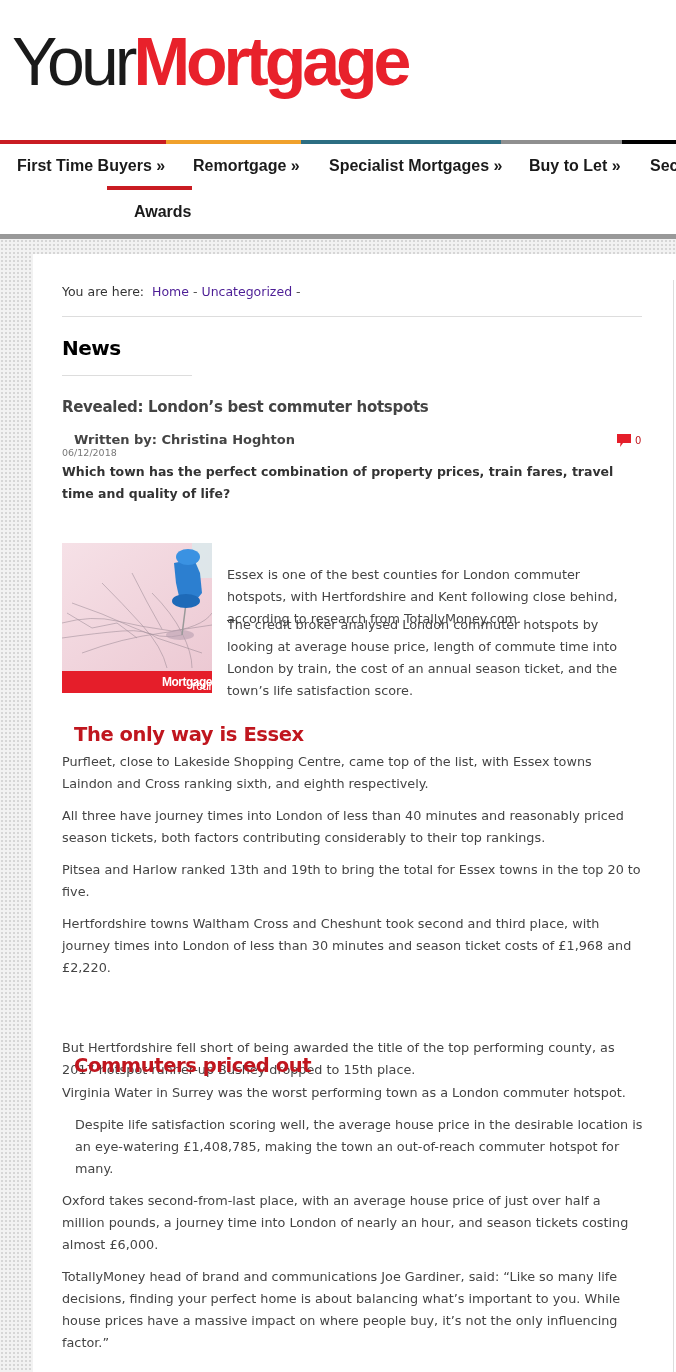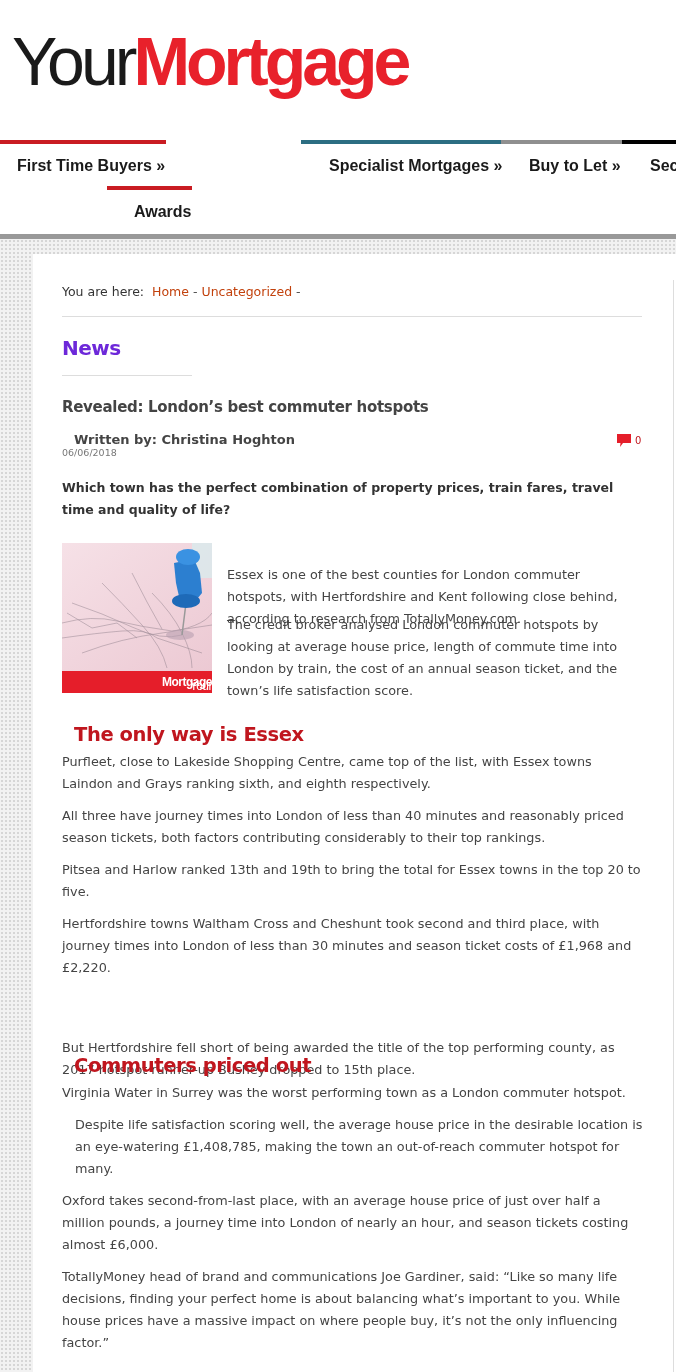--- a/index.html
+++ b/index.html
@@ -62,6 +62,10 @@
   <div class="nav-item" style="left:0;top:0;width:166px;">
     <div class="bar" style="background:#c91c22"></div>
     <span class="lbl">First Time Buyers »</span>
+  </div>
+  <div class="nav-item" style="left:166px;top:0;width:135px;">
+    <div class="bar" style="background:#f0a12c"></div>
+    <span class="lbl" style="left:14px">Remortgage »</span>
   </div>
   <div class="nav-item" style="left:501px;top:0;width:121px;">
     <div class="bar" style="background:#8f8f8f"></div>

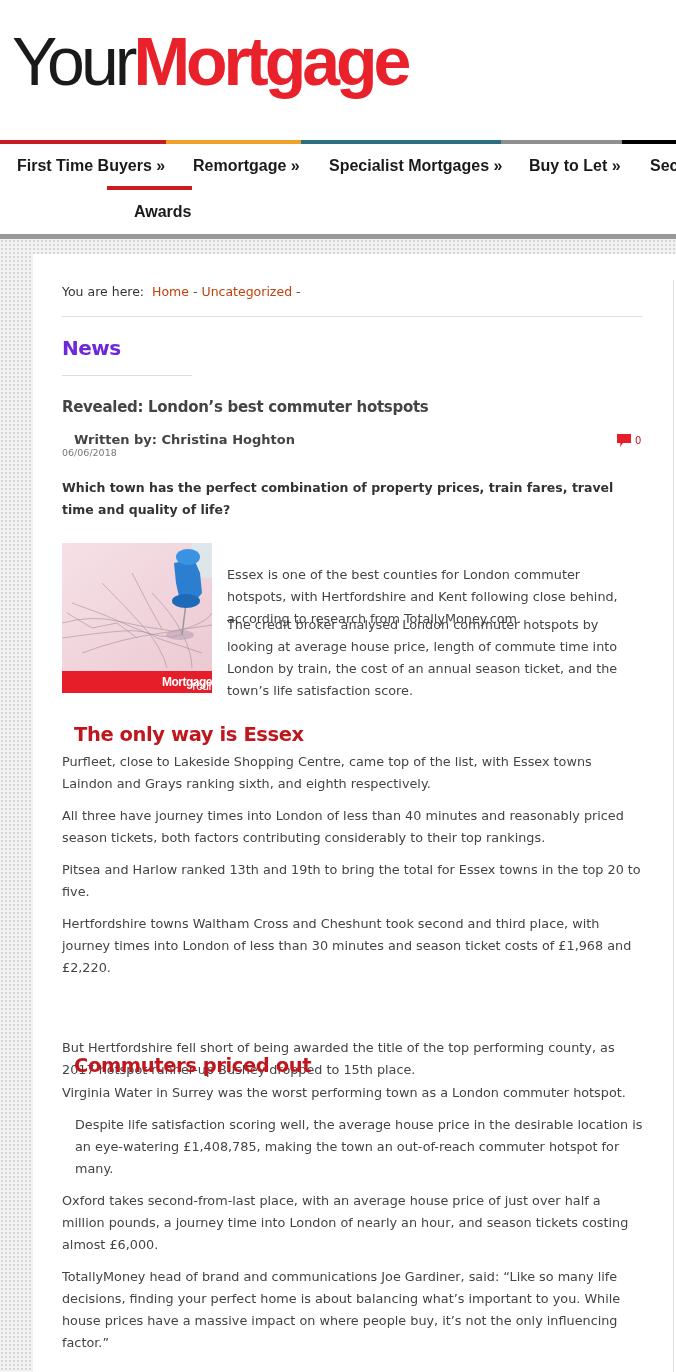--- a/index.html
+++ b/index.html
@@ -27,7 +27,7 @@
   .right-rule { position: absolute; left: 673px; top: 280px; width: 1px; height: 1092px; background: #ddd; }
 
   .crumb { position: absolute; left: 62px; top: 284px; font-family: "DejaVu Sans", sans-serif; font-size: 12.5px; color: #333; white-space: nowrap; }
-  .crumb a { color: #c2410c; text-decoration: none; }
+  .crumb a { color: #4c1d95; text-decoration: none; }
   .crumb .sep { color: #555; margin: 0 4px; }
   .hr1 { position: absolute; left: 62px; top: 316px; width: 580px; height: 1px; background: #ddd; }
   .news-title { position: absolute; left: 62px; top: 336px; font-family: "DejaVu Sans", sans-serif; font-size: 20px; font-weight: bold; color: #6d28d9; letter-spacing: -0.5px; }

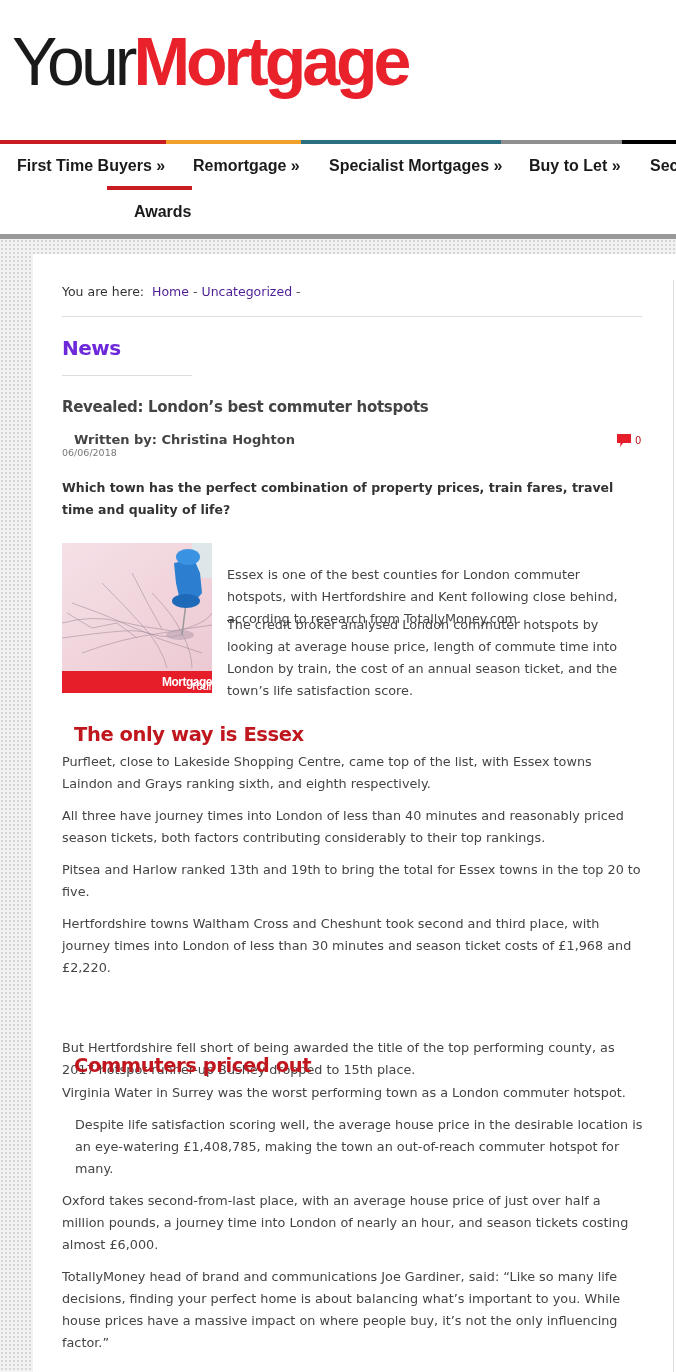--- a/index.html
+++ b/index.html
@@ -30,7 +30,7 @@
   .crumb a { color: #4c1d95; text-decoration: none; }
   .crumb .sep { color: #555; margin: 0 4px; }
   .hr1 { position: absolute; left: 62px; top: 316px; width: 580px; height: 1px; background: #ddd; }
-  .news-title { position: absolute; left: 62px; top: 336px; font-family: "DejaVu Sans", sans-serif; font-size: 20px; font-weight: bold; color: #6d28d9; letter-spacing: -0.5px; }
+  .news-title { position: absolute; left: 62px; top: 336px; font-family: "DejaVu Sans", sans-serif; font-size: 20px; font-weight: bold; color: #000000; letter-spacing: -0.5px; }
   .hr2 { position: absolute; left: 62px; top: 375px; width: 130px; height: 1px; background: #ddd; }
 
   .art-title { position: absolute; left: 62px; top: 398px; font-family: "DejaVu Sans", sans-serif; font-size: 15px; font-weight: bold; color: #444; letter-spacing: -0.3px; }

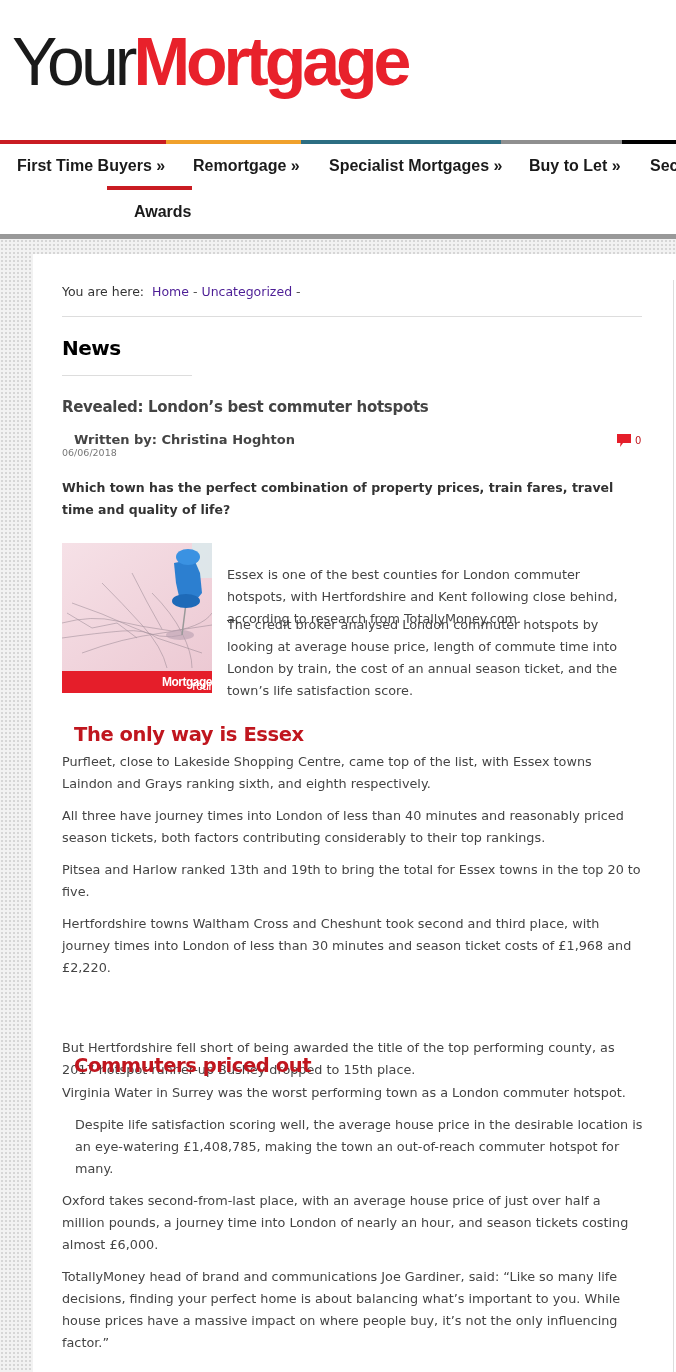--- a/index.html
+++ b/index.html
@@ -102,7 +102,7 @@
 
 <h2 class="art-title" style="margin:0">Revealed: London’s best commuter hotspots</h2>
 <div class="byline">Written by: Christina Hoghton</div>
-<div class="date">06/06/2018</div>
+<div class="date">06/12/2018</div>
 <div class="comments">
   <svg width="14" height="13" viewBox="0 0 14 13">
       <path d="M0 0 H14 V9 H6 L3 13 L3.5 9 H0 Z" fill="#e51e2a"></path>

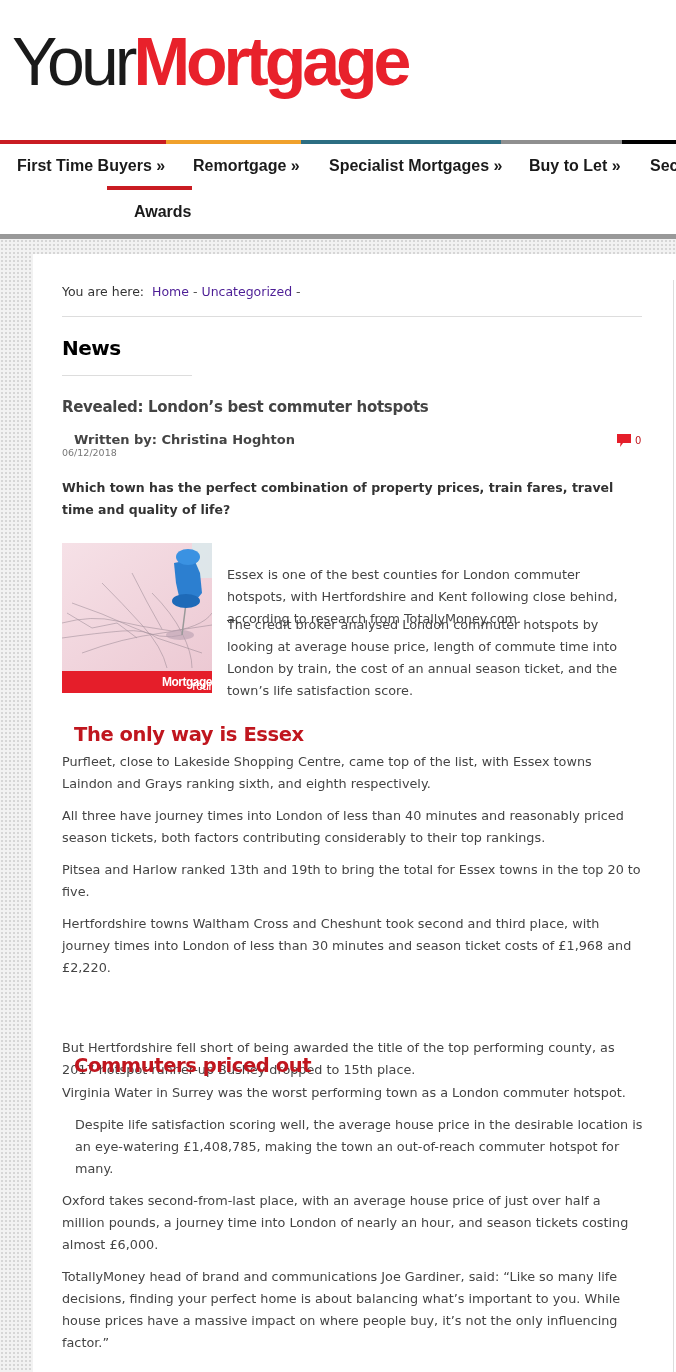--- a/index.html
+++ b/index.html
@@ -39,7 +39,7 @@
   .comments { position: absolute; left: 617px; top: 432px; height: 16px; display: flex; align-items: center; gap: 4px; font-family: "DejaVu Sans", sans-serif; font-size: 10px; color: #c0161e; cursor: pointer; }
   .comments svg { display: block; }
 
-  .lead { position: absolute; left: 62px; top: 477px; width: 585px; font-family: "DejaVu Sans", sans-serif; font-size: 12.5px; font-weight: bold; color: #333; line-height: 22px; }
+  .lead { position: absolute; left: 62px; top: 461px; width: 585px; font-family: "DejaVu Sans", sans-serif; font-size: 12.5px; font-weight: bold; color: #333; line-height: 22px; }
 
   .thumb { position: absolute; left: 62px; top: 543px; width: 150px; height: 150px; overflow: hidden; background: #f1d5dd; }
   .thumb .band { position: absolute; left: 0; bottom: 0; width: 150px; height: 22px; background: #e51e2a; }

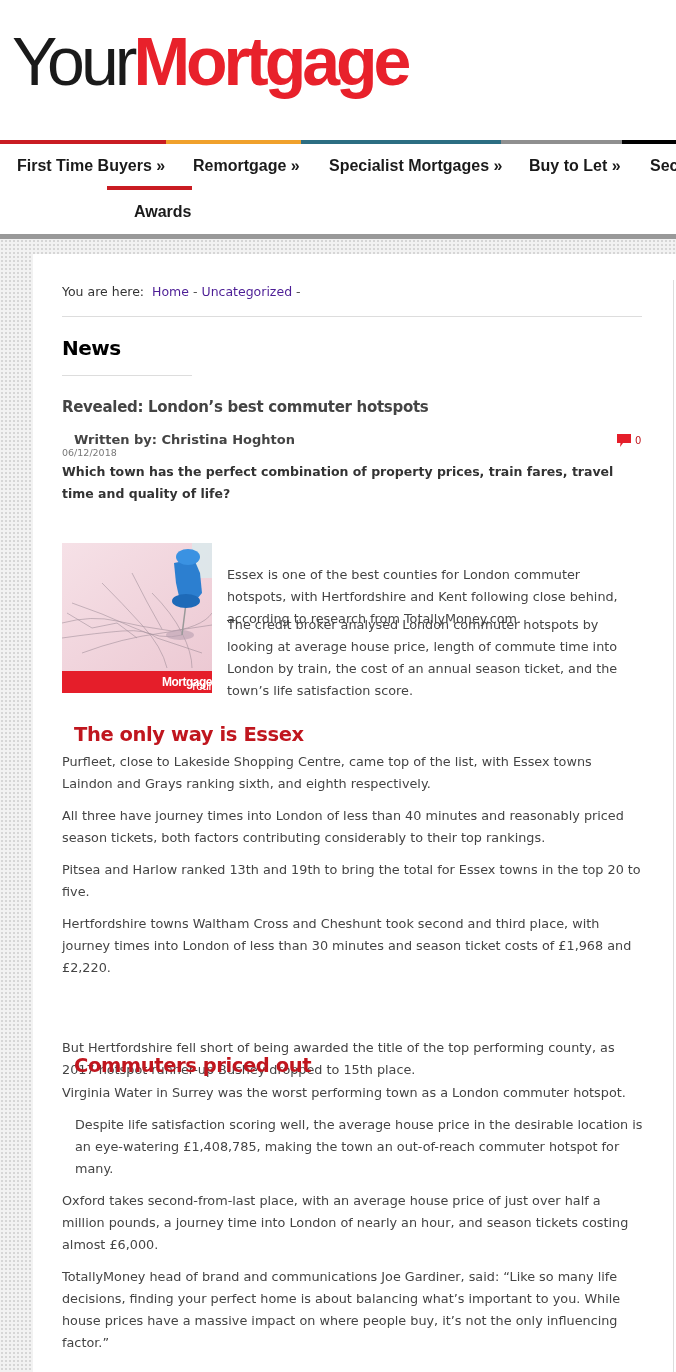--- a/index.html
+++ b/index.html
@@ -147,7 +147,7 @@
 <p class="body-text" style="left:227px;top:614px;width:405px;">The credit broker analysed London commuter hotspots by looking at average house price, length of commute time into London by train, the cost of an annual season ticket, and the town’s life satisfaction score.</p>
 
 <h3 class="h2" style="top:711px;">The only way is Essex</h3>
-<p class="body-text" style="left:62px;top:751px;width:580px;">Purfleet, close to Lakeside Shopping Centre, came top of the list, with Essex towns Laindon and Grays ranking sixth, and eighth respectively.</p>
+<p class="body-text" style="left:62px;top:751px;width:580px;">Purfleet, close to Lakeside Shopping Centre, came top of the list, with Essex towns Laindon and Cross ranking sixth, and eighth respectively.</p>
 <p class="body-text" style="left:62px;top:805px;width:580px;">All three have journey times into London of less than 40 minutes and reasonably priced season tickets, both factors contributing considerably to their top rankings.</p>
 <p class="body-text" style="left:62px;top:859px;width:582px;">Pitsea and Harlow ranked 13th and 19th to bring the total for Essex towns in the top 20 to five.</p>
 <p class="body-text" style="left:62px;top:913px;width:582px;">Hertfordshire towns Waltham Cross and Cheshunt took second and third place, with journey times into London of less than 30 minutes and season ticket costs of £1,968 and £2,220.</p>

